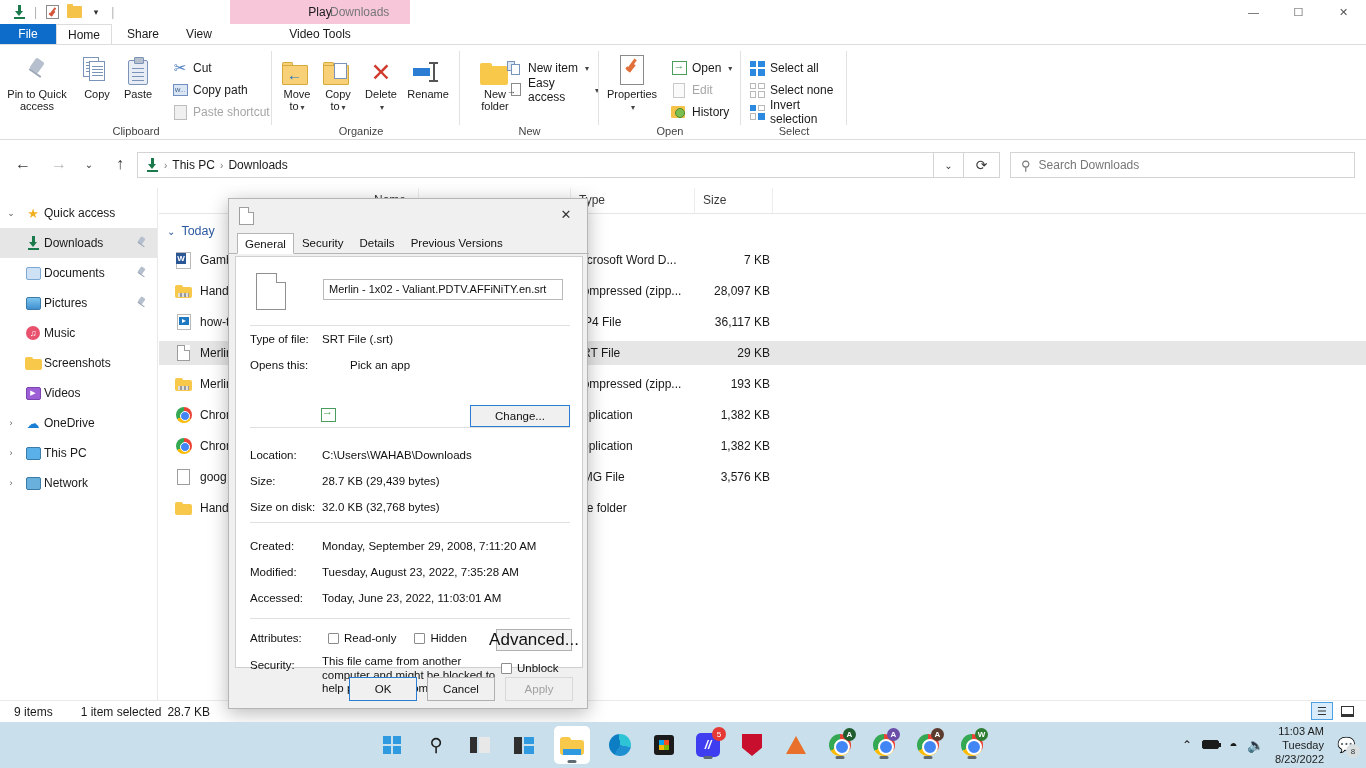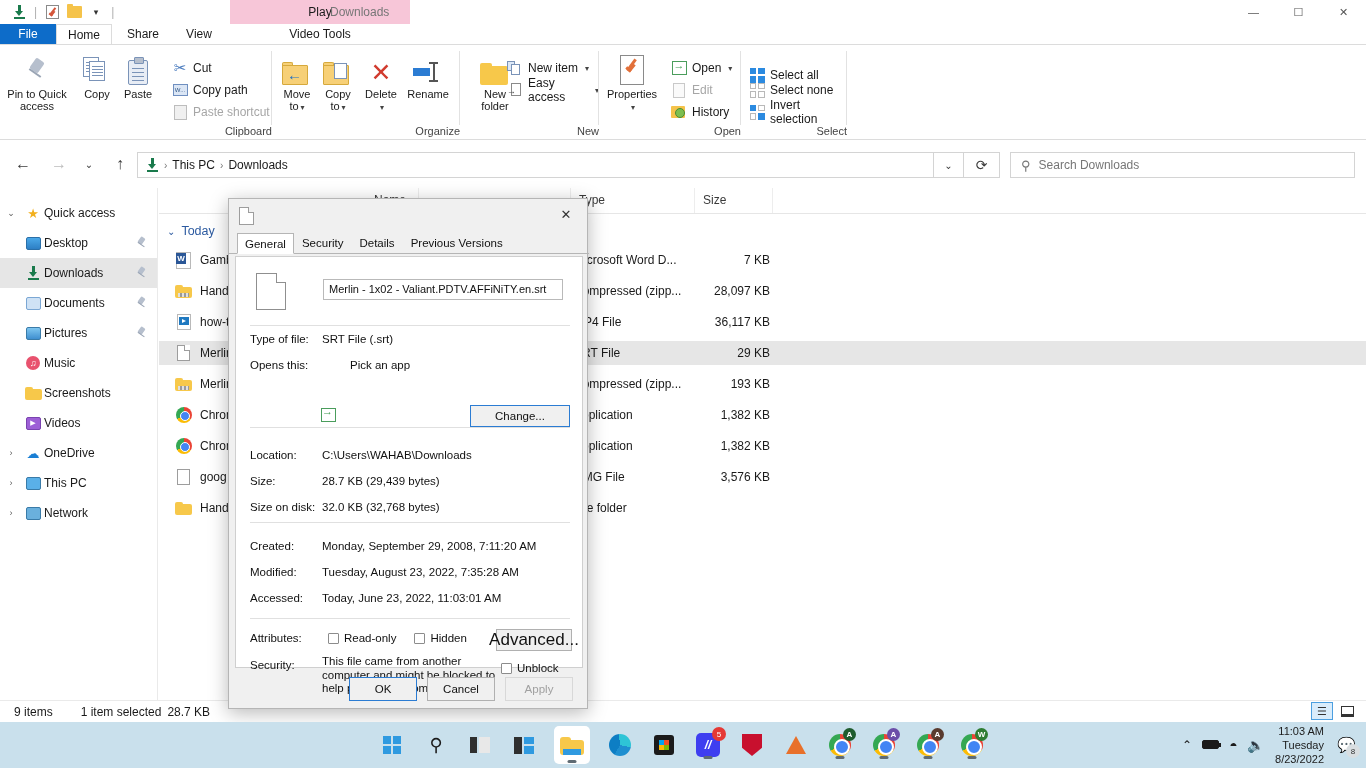--- a/index.html
+++ b/index.html
@@ -536,7 +536,7 @@
     </div>
 
     <div class="rgroup" style="left:741px;width:106px;">
-      <div class="smbtn" style="left:6px;top:12px;margin-top:7px;">
+      <div class="smbtn" style="left:6px;top:12px;">
         <span class="si">
             <span class="ic-selall">
               <i></i>

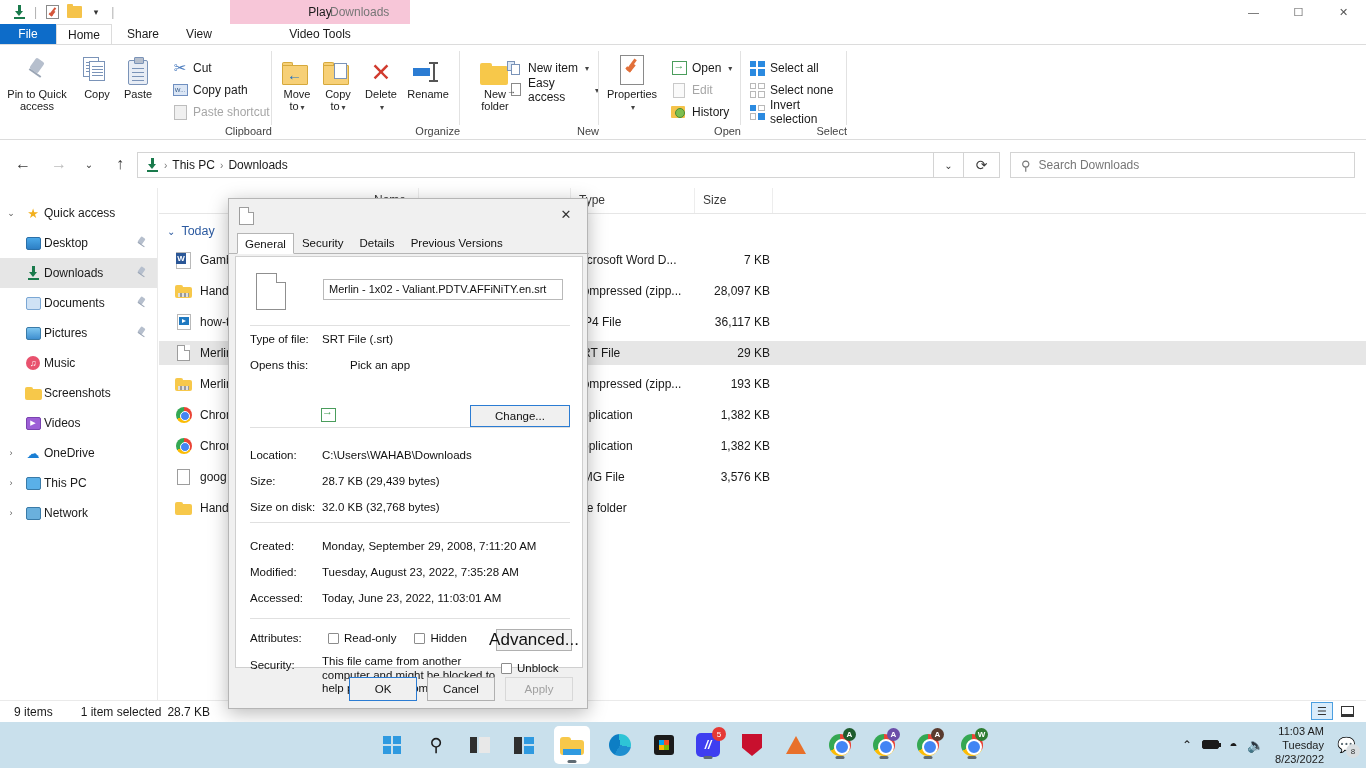--- a/index.html
+++ b/index.html
@@ -63,7 +63,7 @@
   .ribbon { position:absolute; left:0; top:45px; width:1366px; height:95px;
     background:#fff; border-bottom:1px solid #dcdcdc; }
   .rgroup { position:absolute; top:0; height:95px; }
-  .rgroup-label { position:absolute; bottom:3px; left:0; width:100%; text-align:right;
+  .rgroup-label { position:absolute; bottom:3px; left:0; width:100%; text-align:center;
     font-size:11px; color:#444; }
   .rgroup-divider { position:absolute; top:6px; width:1px; height:74px; background:#e2e2e2; }
 

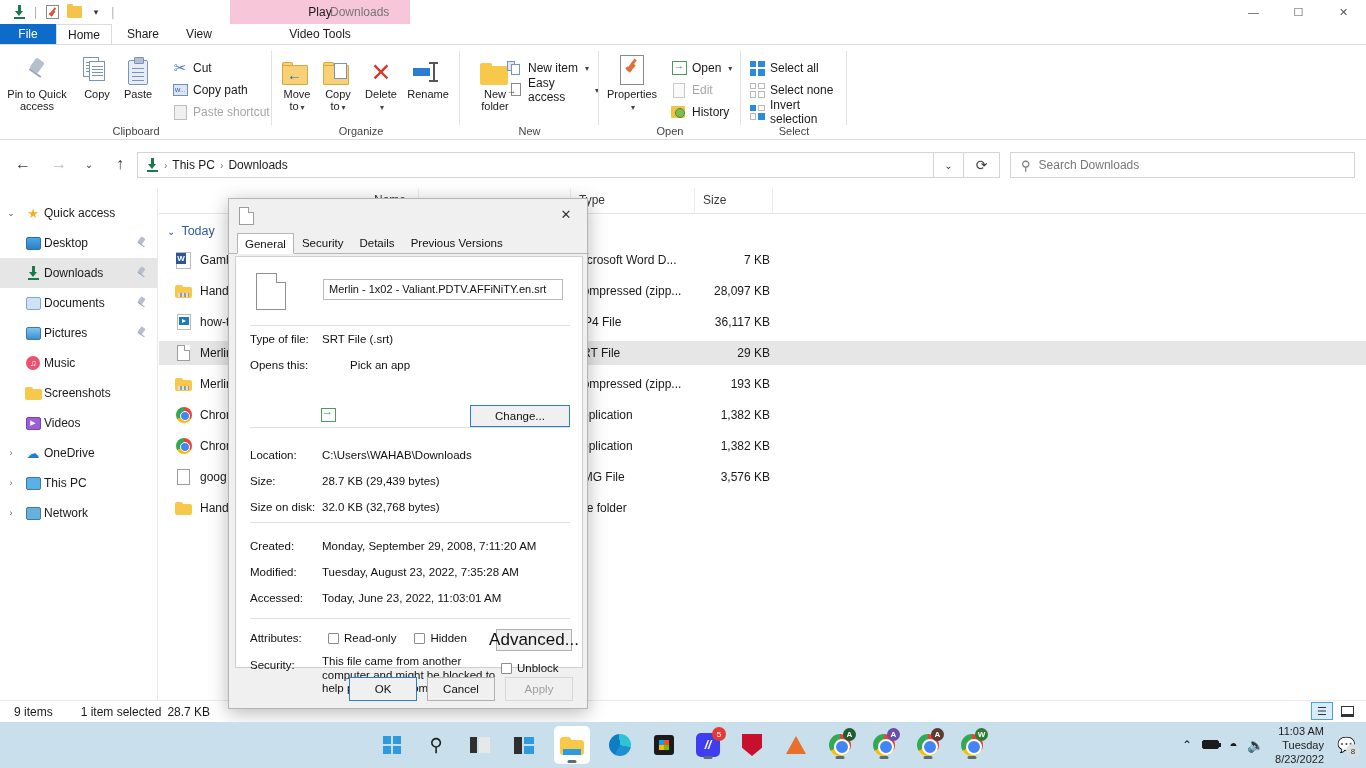--- a/index.html
+++ b/index.html
@@ -606,13 +606,6 @@
         </span>
       <span>Quick access</span>
     </div>
-    <div class="nav-item lvl2">
-      <span class="nico">
-          <span class="mini" style="background:linear-gradient(#4aa8e8,#2d7fc4);border:1px solid #2a6fa8;"></span>
-        </span>
-      <span>Desktop</span>
-      <span class="nav-pin"></span>
-    </div>
     <div class="nav-item lvl2 sel">
       <span class="nico">
         <span style="position:relative;width:13px;height:14px;display:inline-block;">

